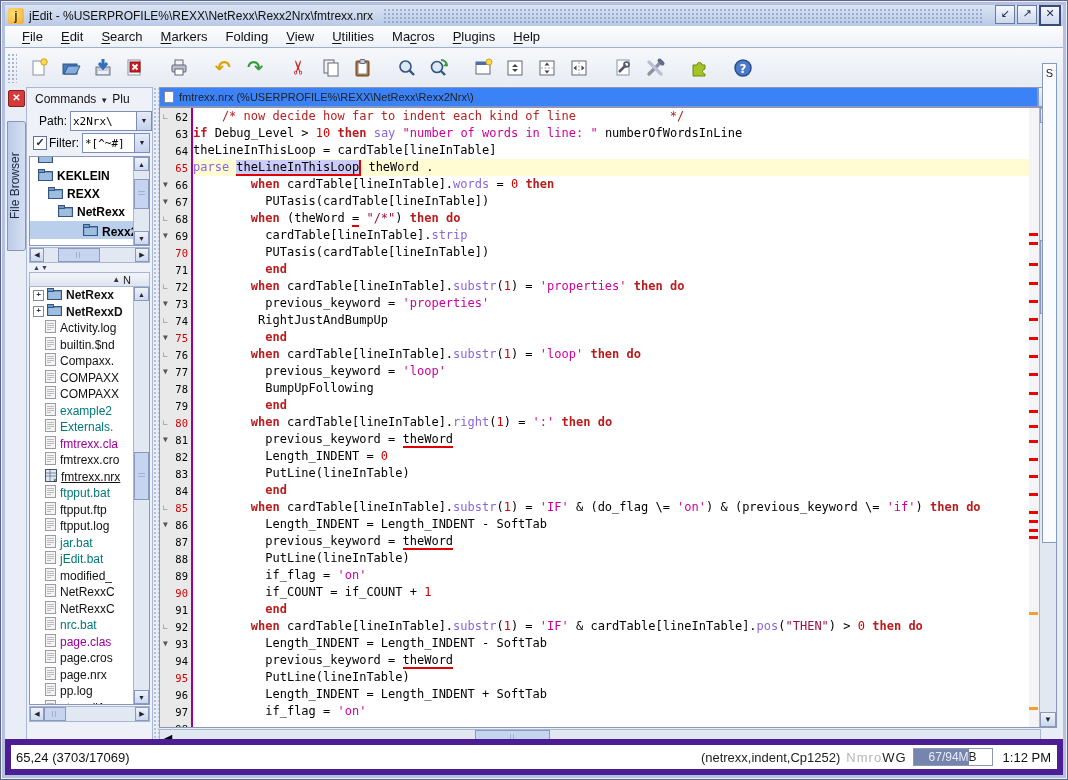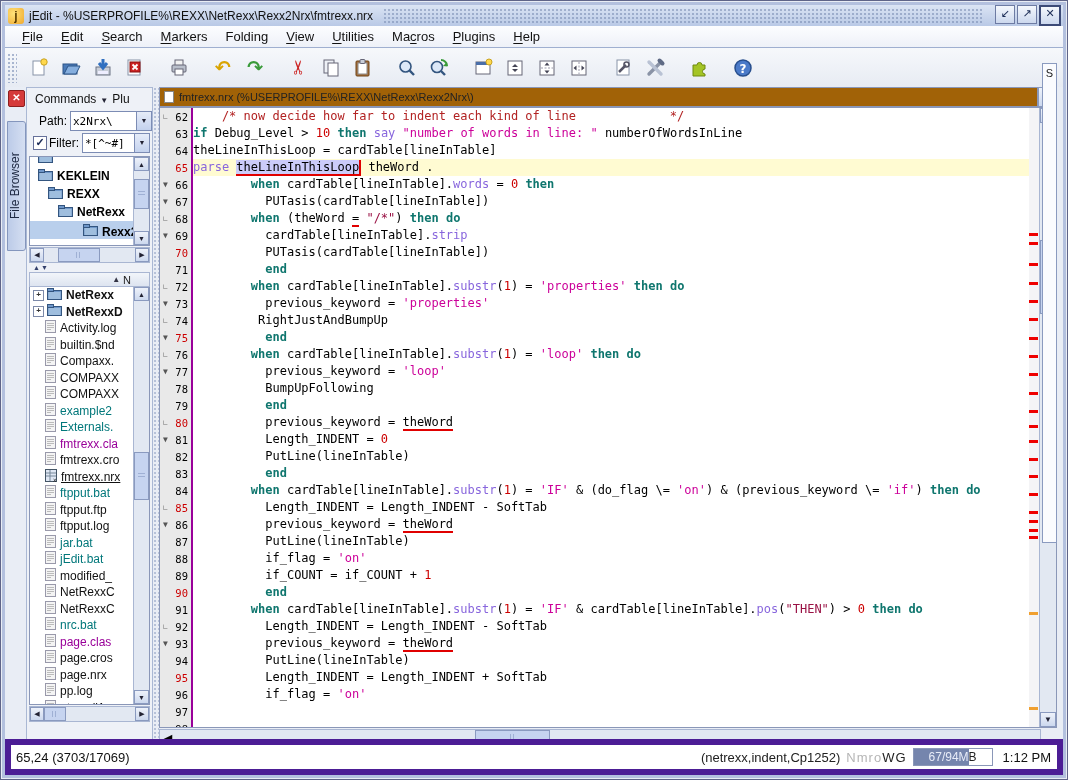--- a/index.html
+++ b/index.html
@@ -103,7 +103,7 @@
   
   .editor-col{position:absolute;left:154px;top:0;right:6px;bottom:0;}
   .buffer-bar{position:absolute;left:0;top:0;right:0;height:20px;display:flex;}
-  .buffer-field{flex:1;background:#a16207;border:1px solid #8a97b8;display:flex;align-items:center;font-size:11px;color:#222;padding-left:4px;white-space:nowrap;overflow:hidden;}
+  .buffer-field{flex:1;background:#3b82f6;border:1px solid #8a97b8;display:flex;align-items:center;font-size:11px;color:#222;padding-left:4px;white-space:nowrap;overflow:hidden;}
   .buf-icon{width:8px;height:10px;border:1px solid #888;background:#fff;margin-right:5px;flex:0 0 auto;}
   .buffer-drop{width:17px;background:linear-gradient(#eef2fa,#ccd8ee);border:1px solid #8a9abf;
     font-size:8px;text-align:center;line-height:18px;color:#223;}

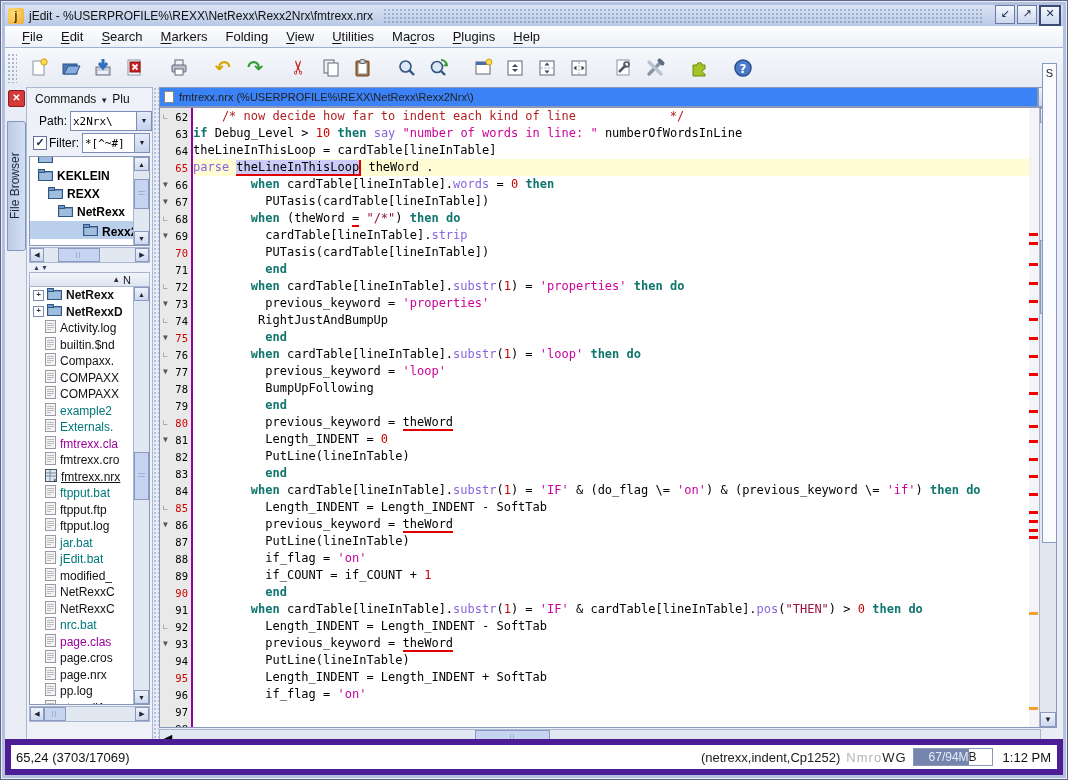--- a/index.html
+++ b/index.html
@@ -117,7 +117,7 @@
   .code{flex:1;position:relative;overflow:hidden;background:#fff;}
   .crow{height:17px;white-space:pre;font-family:"DejaVu Sans Mono",monospace;font-size:12px;line-height:17px;color:#000;}
   .crow.current{background:#fffbd2;}
-  .kw{color:#0f766e;font-weight:bold;}
+  .kw{color:#b91c1c;font-weight:bold;}
   .fn{color:#8866dd;}
   .num{color:#cc0000;}
   .str{color:#cc0099;}

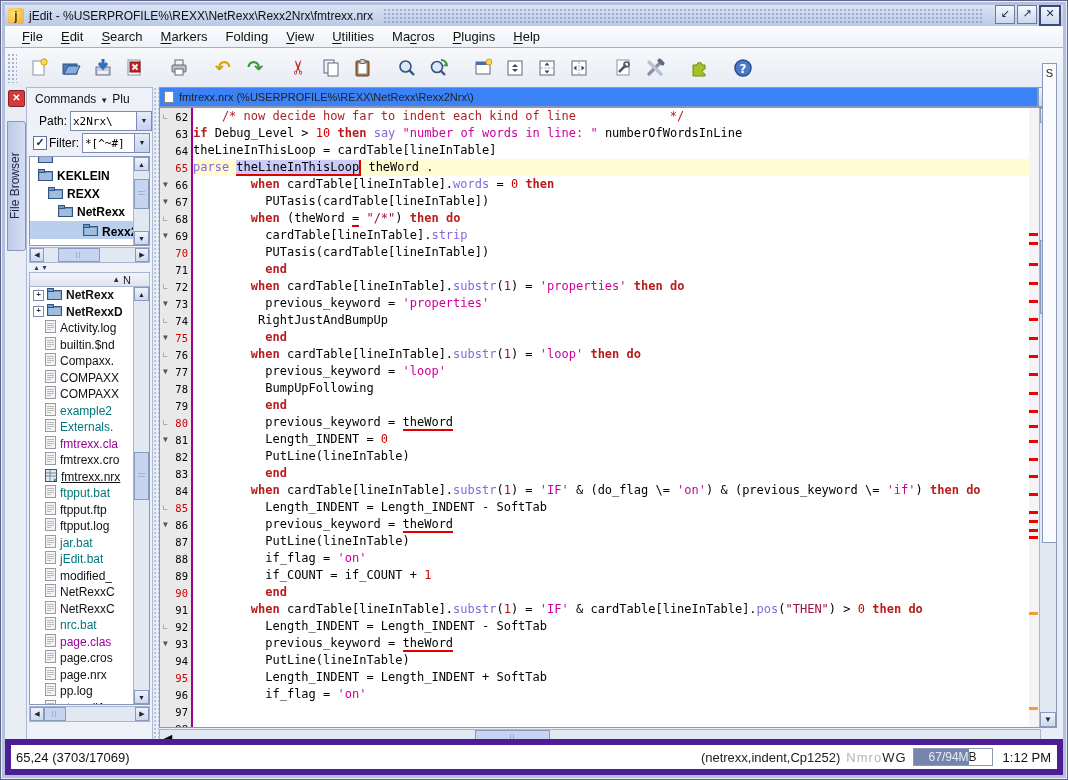--- a/index.html
+++ b/index.html
@@ -859,6 +859,7 @@
             <div class="crow"><span>          previous_keyword = </span><span class="str">'loop'</span></div>
             <div class="crow"><span>          BumpUpFollowing</span></div>
             <div class="crow"><span>          </span><span class="kw">end</span></div>
+            <div class="crow"><span>        </span><span class="kw">when</span><span> cardTable[lineInTable].</span><span class="fn">right</span><span>(</span><span class="num">1</span><span>) = </span><span class="str">':'</span><span> </span><span class="kw">then</span><span> </span><span class="kw">do</span></div>
             <div class="crow"><span>          previous_keyword = </span><span class="redul">theWord</span></div>
             <div class="crow"><span>          Length_INDENT = </span><span class="num">0</span></div>
             <div class="crow"><span>          PutLine(lineInTable)</span></div>

